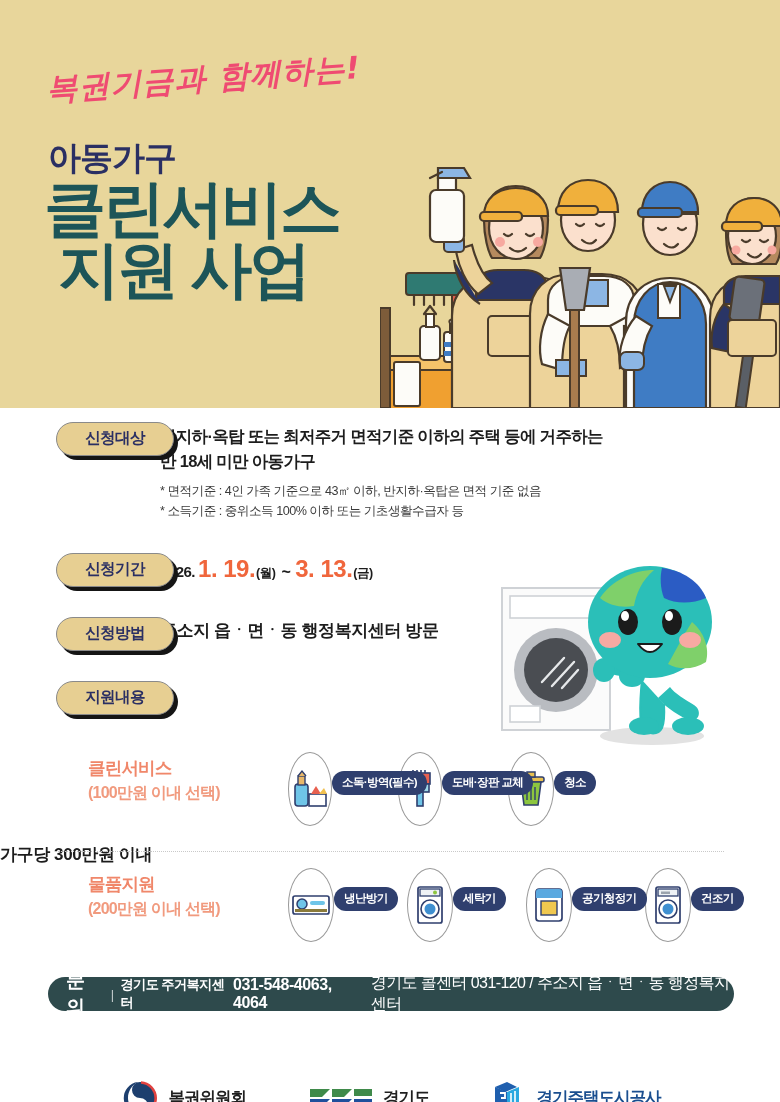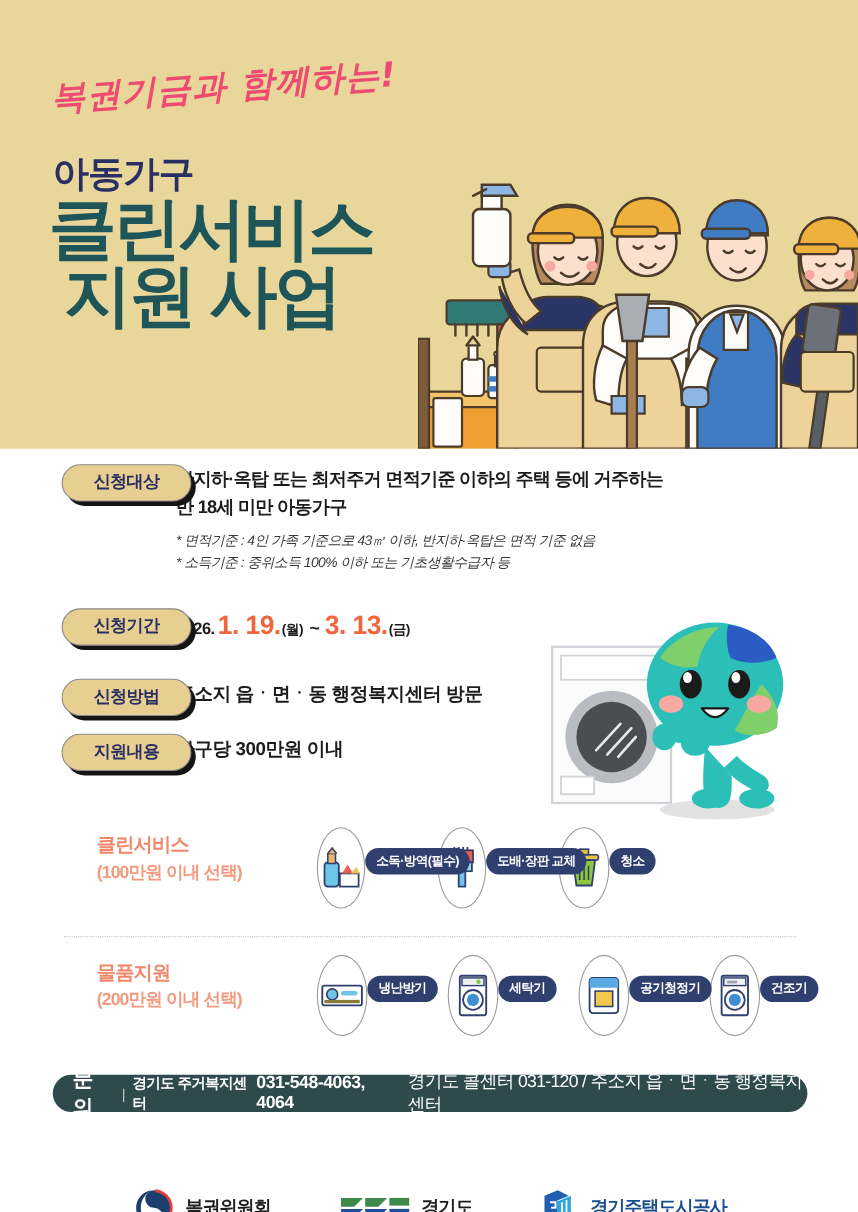--- a/index.html
+++ b/index.html
@@ -64,7 +64,7 @@
 
   .r1 { top: 14px; }
   .lead { font-size: 16.5px; color:#1c1c1c; line-height: 1.5; letter-spacing:-0.7px; font-weight:600; }
-  .notes { margin-top: 7px; font-style: italic; }
+  .notes { margin-top: 7px; }
   .note { font-size: 12.6px; color: #3a3a3a; letter-spacing: -0.5px; line-height: 1.62; }
 
   .r2 { top: 46px; }

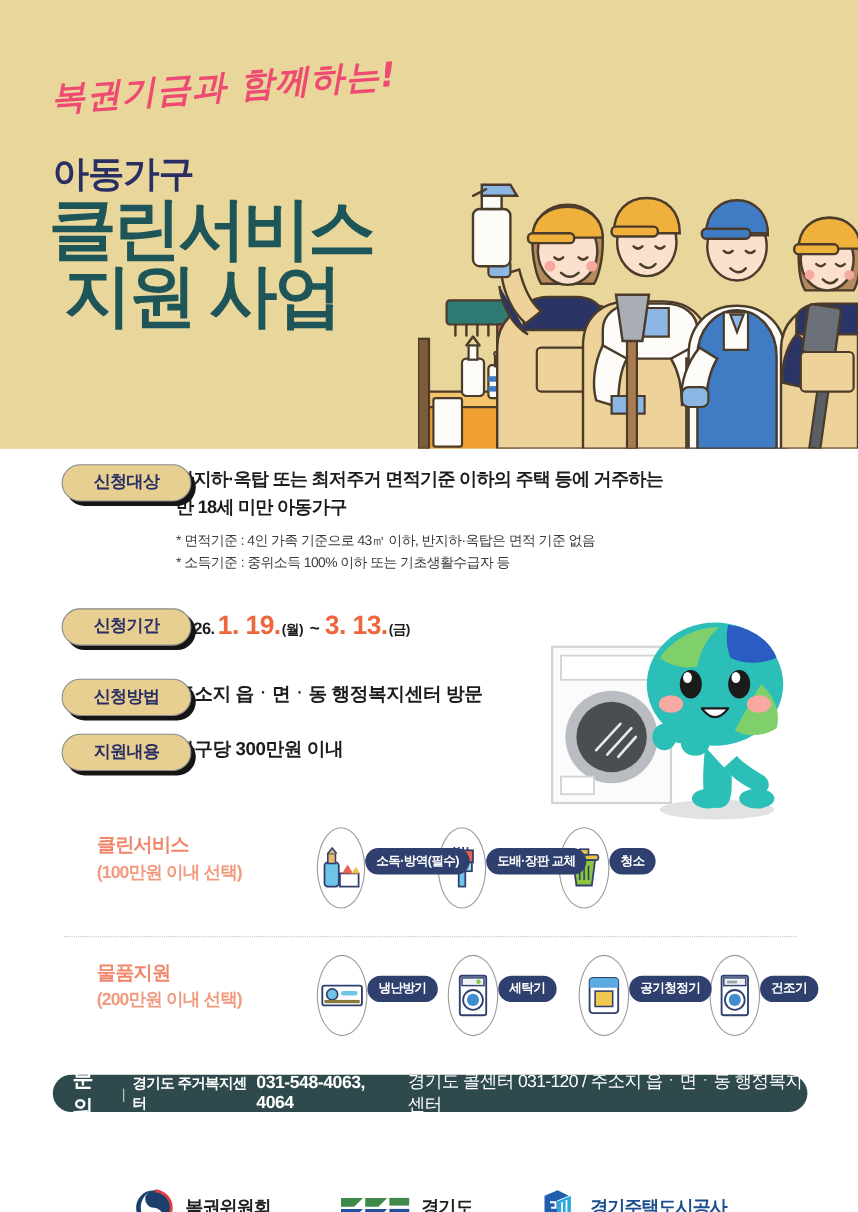--- a/index.html
+++ b/index.html
@@ -75,7 +75,7 @@
   .date-line .tilde { margin: 0 5px; font-size: 16px; }
 
   .r3 { top: 76px; }
-  .r4 { top: 92px; }
+  .r4 { top: 106px; flex-direction: column; }
   .plain { font-size: 17px; color:#1c1c1c; font-weight:600; letter-spacing:-0.4px; }
 
   

